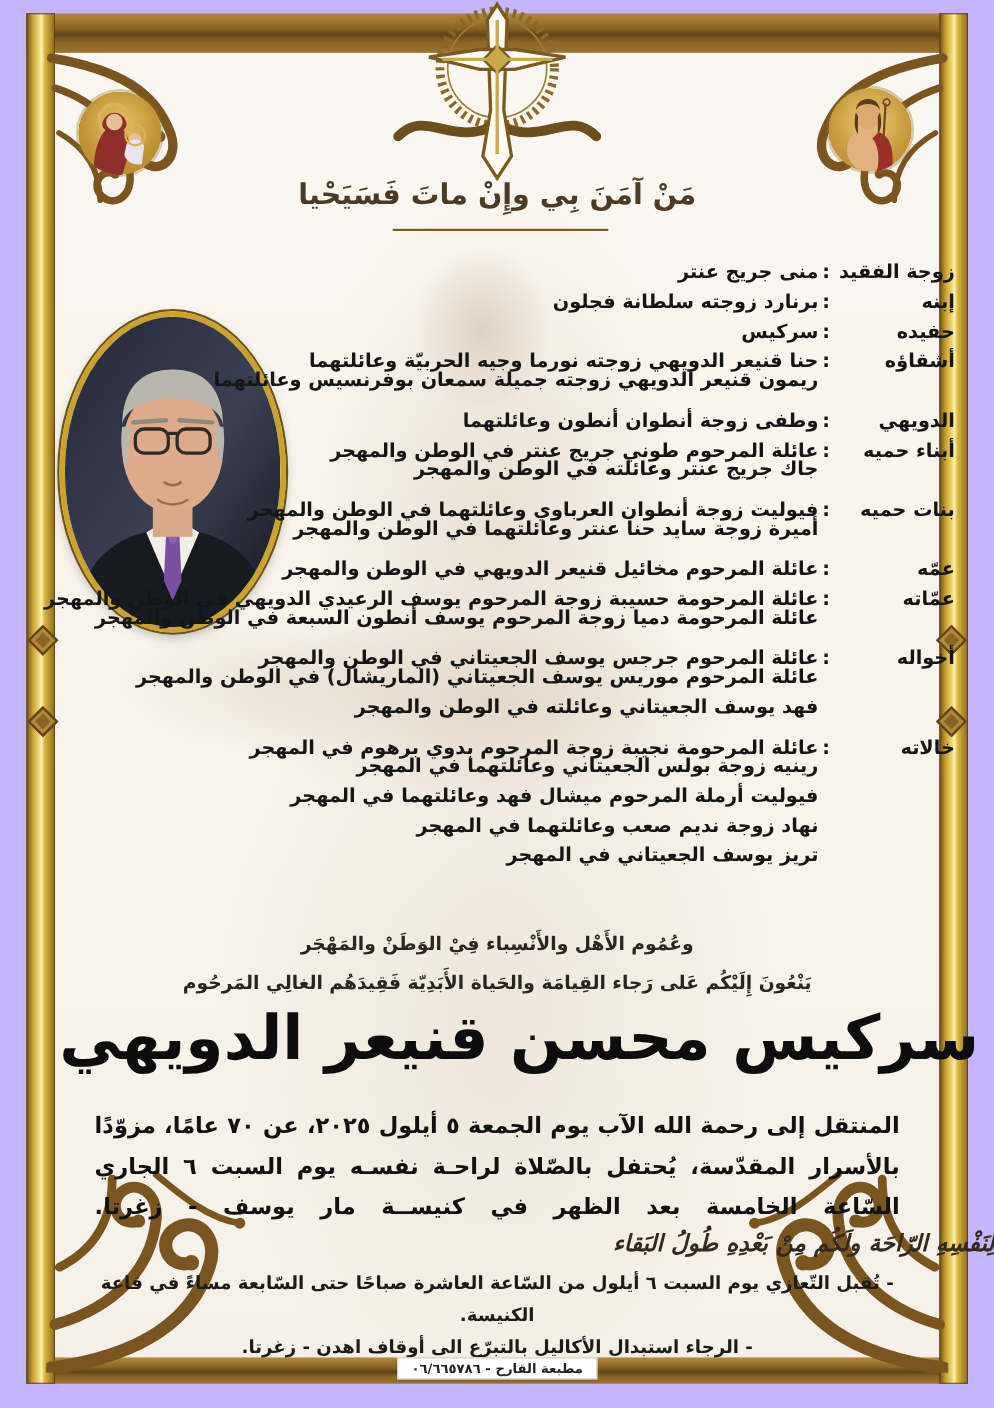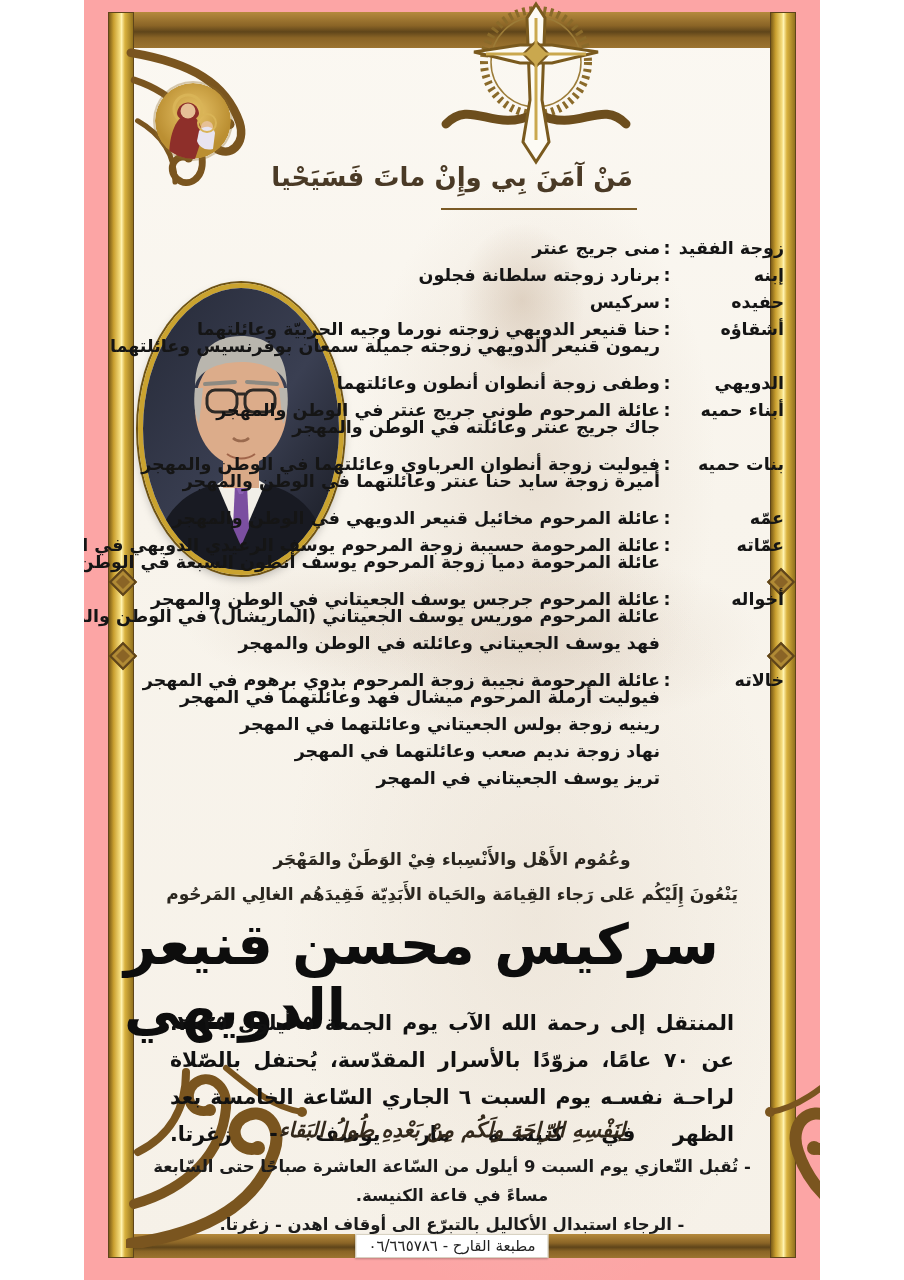--- a/index.html
+++ b/index.html
@@ -4,7 +4,7 @@
 <style>
   html,body{margin:0;padding:0;background:#ffffff;}
   body{font-family:"DejaVu Sans", sans-serif;}
-  .page{position:relative;width:736px;height:1280px;margin:0 auto;background:#fca5a5;overflow:hidden;}
+  .page{position:relative;width:904px;height:1280px;margin:0 auto;background:#c4b5fd;overflow:hidden;}
   .paper{position:absolute;left:24px;right:24px;top:12px;bottom:22px;
          background:linear-gradient(180deg,#fbf8f2 0%,#f8f4ec 40%,#f6f1e8 100%);}
   

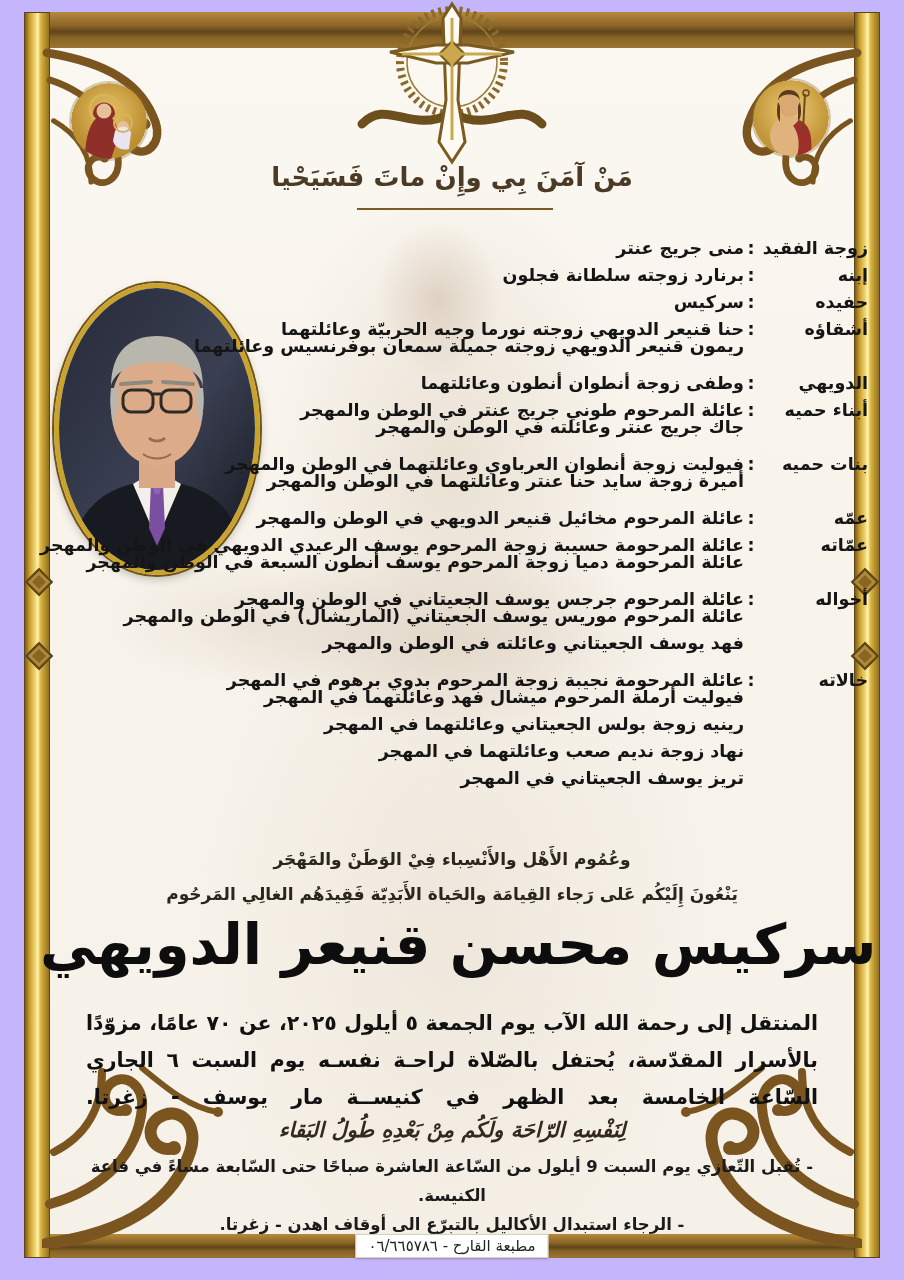--- a/index.html
+++ b/index.html
@@ -306,12 +306,12 @@
     <div class="row">
         <span class="lbl"></span>
         <span class="col"></span>
+        <span class="txt">رينيه زوجة بولس الجعيتاني وعائلتهما في المهجر</span>
+      </div>
+    <div class="row">
+        <span class="lbl"></span>
+        <span class="col"></span>
         <span class="txt">فيوليت أرملة المرحوم ميشال فهد وعائلتهما في المهجر</span>
-      </div>
-    <div class="row">
-        <span class="lbl"></span>
-        <span class="col"></span>
-        <span class="txt">رينيه زوجة بولس الجعيتاني وعائلتهما في المهجر</span>
       </div>
     <div class="row">
         <span class="lbl"></span>

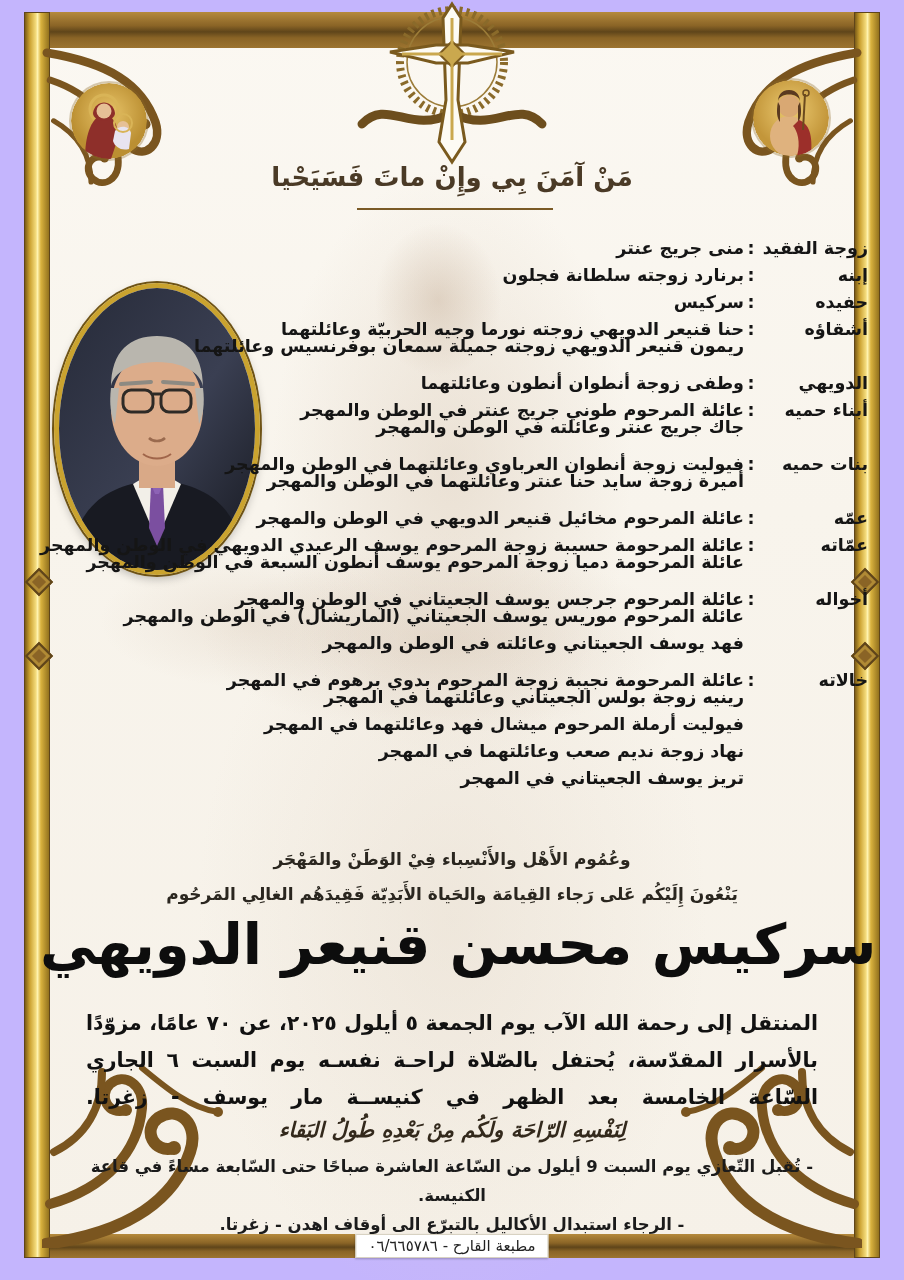--- a/index.html
+++ b/index.html
@@ -51,7 +51,7 @@
   .closing{position:absolute;left:80px;right:80px;top:842px;text-align:center;direction:rtl;
            color:#2a261f;font-size:17px;font-weight:600;line-height:35px;}
   
-  .big-name{position:absolute;left:0;right:0;top:912px;text-align:left;direction:rtl;
+  .big-name{position:absolute;left:0;right:0;top:912px;text-align:center;direction:rtl;
             font-size:56px;font-weight:bold;color:#0d0d0d;letter-spacing:-1px;padding-left:40px;}
   
   .announce{position:absolute;right:86px;left:86px;top:1005px;direction:rtl;text-align:justify;

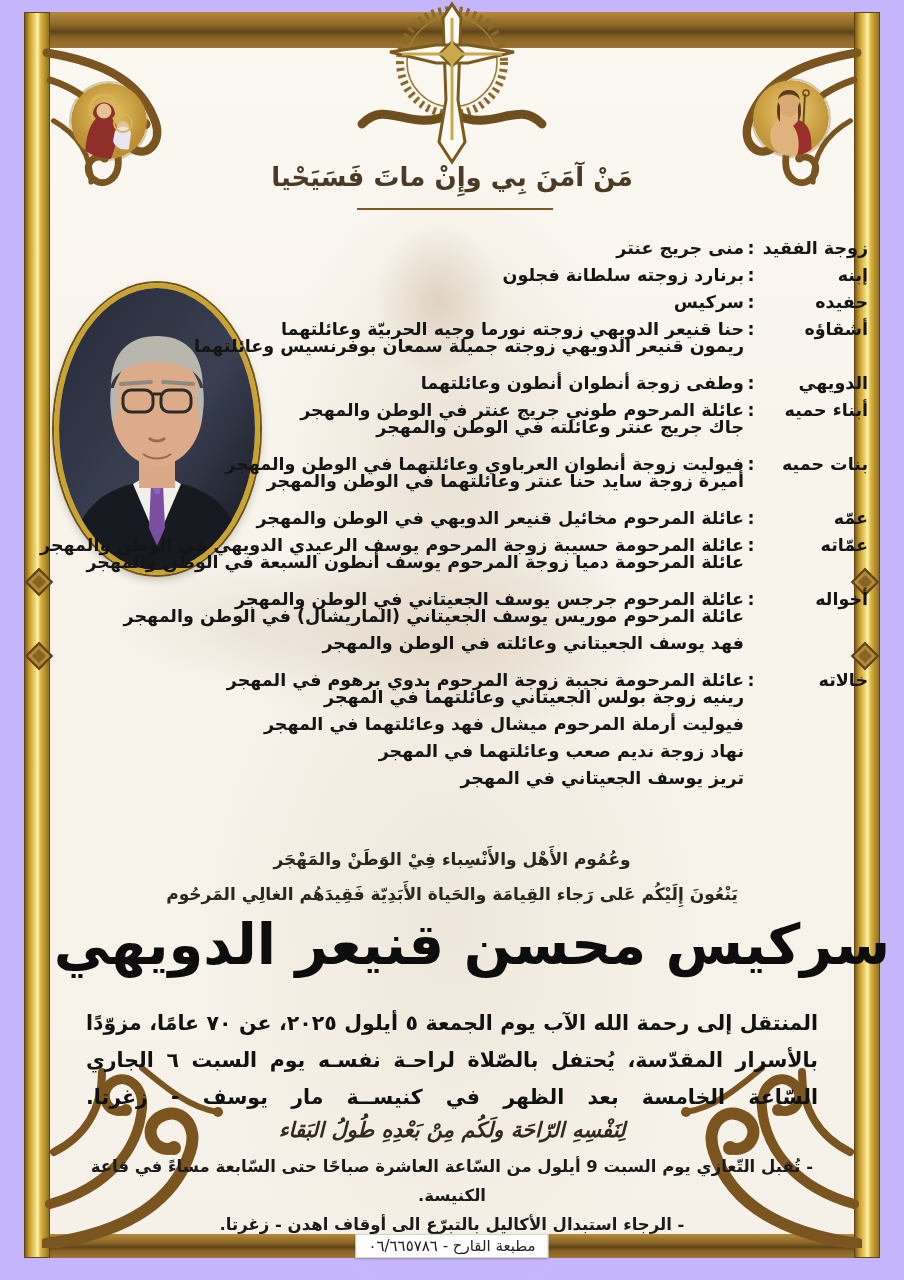--- a/index.html
+++ b/index.html
@@ -58,7 +58,7 @@
             font-size:20.5px;font-weight:bold;color:#111;line-height:37px;}
   .announce:after{content:"";display:inline-block;width:100%;}
   
-  .blessing{position:absolute;left:0;right:0;top:1118px;text-align:center;direction:rtl;
+  .blessing{position:absolute;left:0;right:0;top:1118px;text-align:right;direction:rtl;
             font-size:21px;font-weight:bold;color:#33291c;font-style:italic;}
   
   .notes{position:absolute;left:60px;right:60px;top:1152px;text-align:center;direction:rtl;

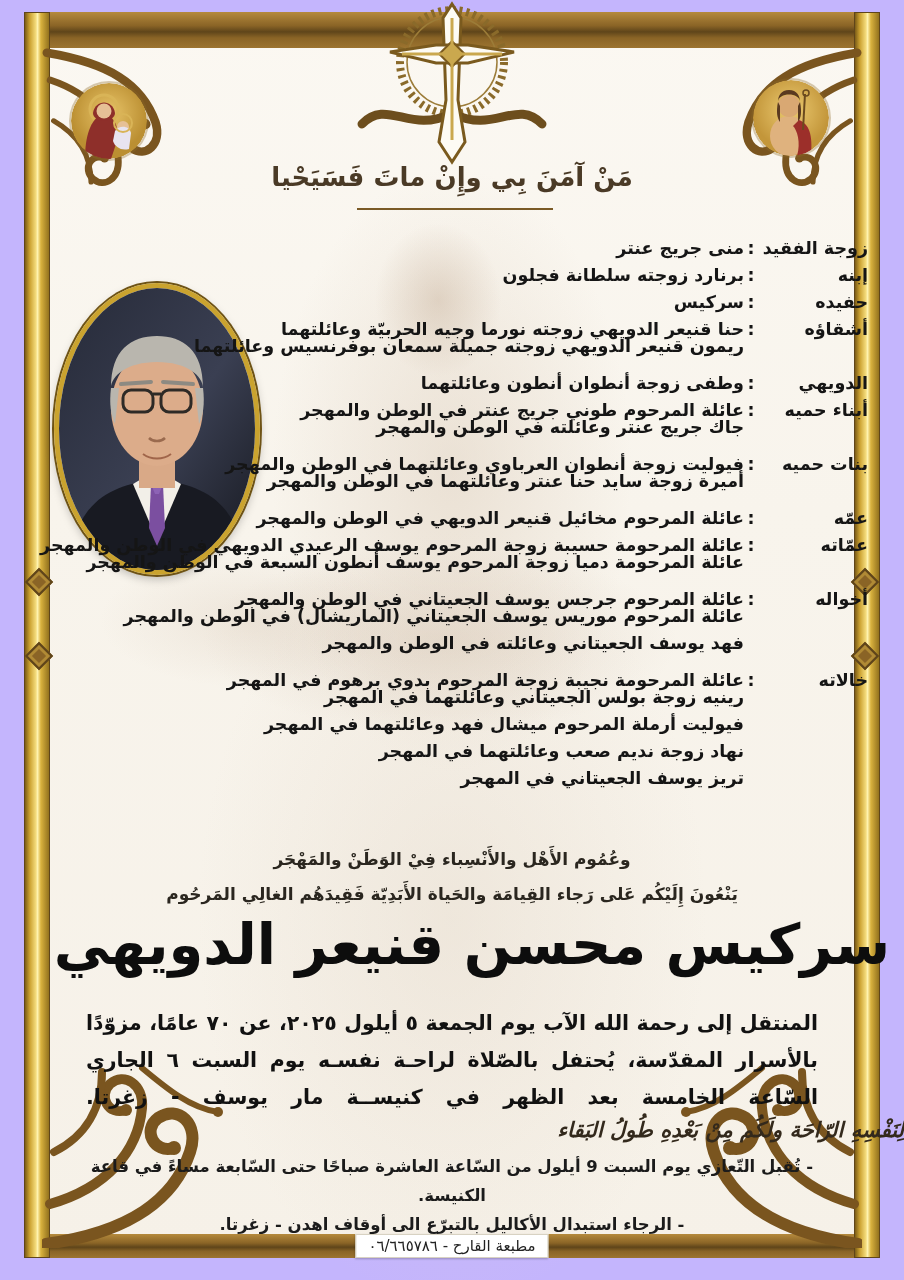--- a/index.html
+++ b/index.html
@@ -337,7 +337,7 @@
   <div class="blessing">لِنَفْسِهِ الرّاحَة ولَكُم مِنْ بَعْدِهِ طُولُ البَقاء</div>
 
   <div class="notes">
-    <div>- تُقبل التّعازي يوم السبت 9 أيلول من السّاعة العاشرة صباحًا حتى السّابعة مساءً في قاعة الكنيسة.</div>
+    <div>- تُقبل التّعازي يوم السبت ٦ أيلول من السّاعة العاشرة صباحًا حتى السّابعة مساءً في قاعة الكنيسة.</div>
     <div>- الرجاء استبدال الأكاليل بالتبرّع الى أوقاف اهدن - زغرتا.</div>
   </div>
 

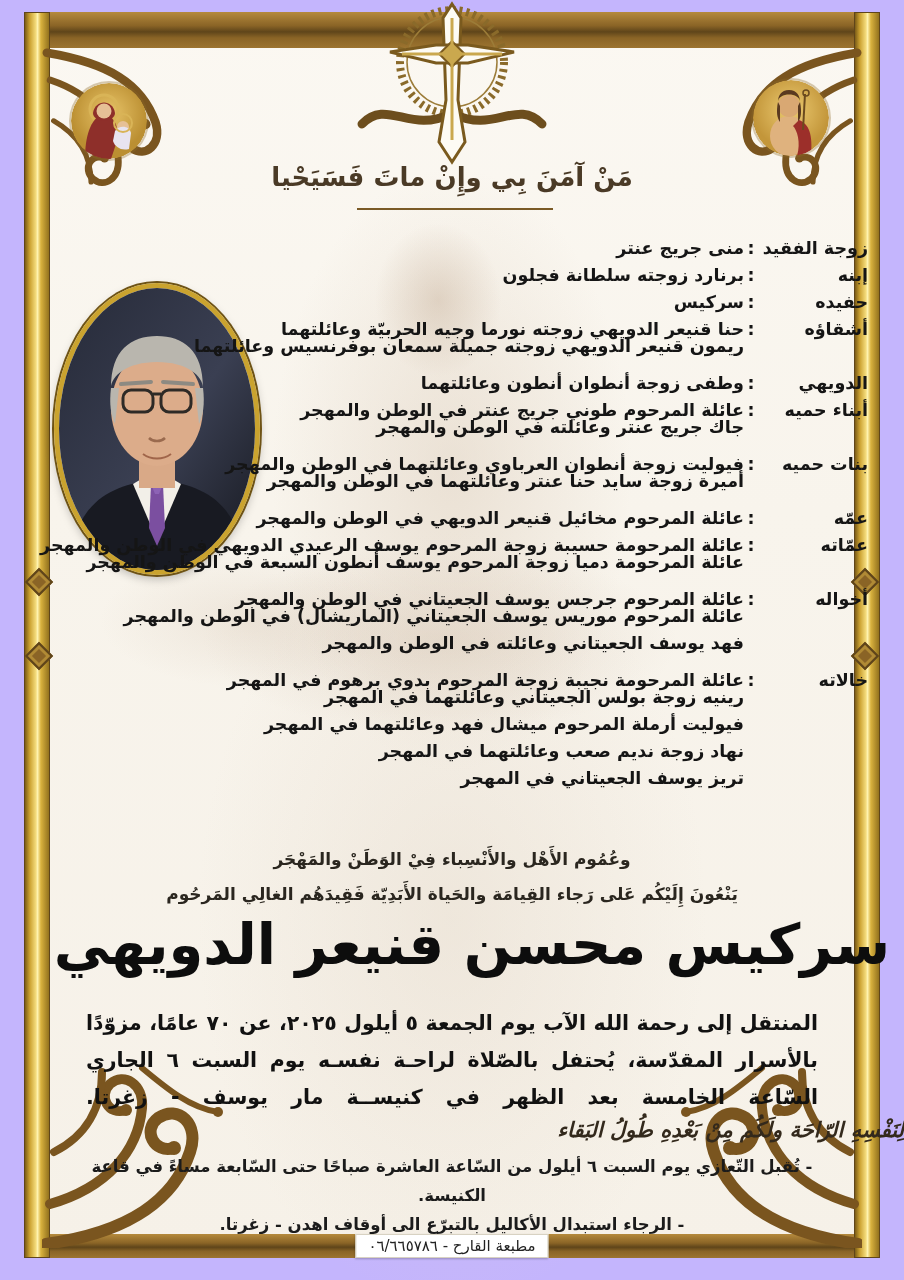--- a/index.html
+++ b/index.html
@@ -66,7 +66,7 @@
   
   .print-badge{position:absolute;left:50%;top:1234px;transform:translateX(-50%);
                background:#ffffff;border:1px solid #d8d2c2;padding:2px 12px;direction:rtl;
-               font-size:15px;font-weight:normal;color:#222;box-shadow:0 1px 2px rgba(0,0,0,.25);}
+               font-size:12px;font-weight:bold;color:#222;box-shadow:0 1px 2px rgba(0,0,0,.25);}
 </style>
 </head>
 <body>

